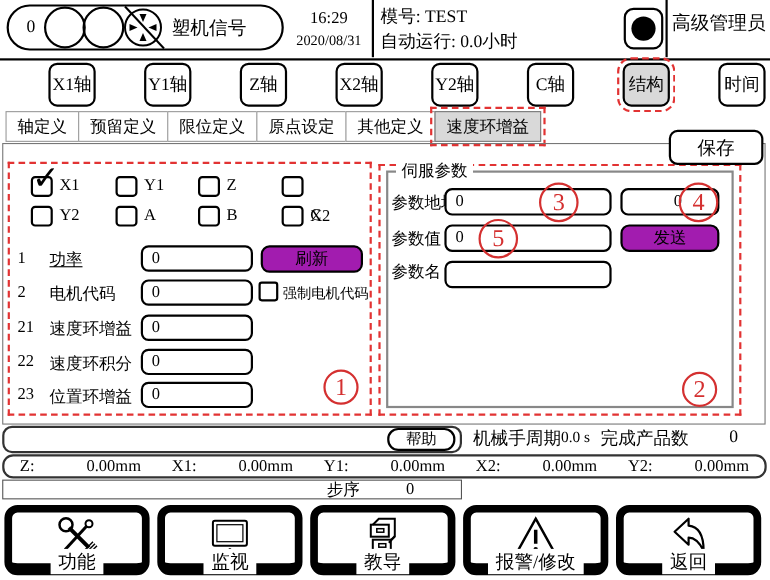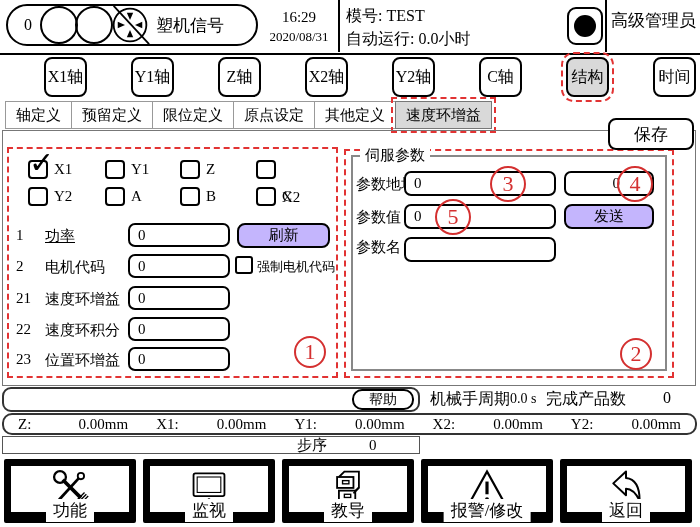--- a/index.html
+++ b/index.html
@@ -47,7 +47,7 @@
   
   .field{position:absolute;border:2px solid #000;border-radius:7px;background:#fff;box-sizing:border-box;
     font-size:15px;display:flex;align-items:center;padding-left:8px;}
-  .btn{position:absolute;border:2px solid #000;border-radius:8px;background:#c4b5fd;box-sizing:border-box;
+  .btn{position:absolute;border:2px solid #000;border-radius:8px;background:#a21caf;box-sizing:border-box;
     display:flex;align-items:center;justify-content:center;font-size:15px;}
   .rownum{position:absolute;font-size:15px;width:26px;}
   .rowlabel{position:absolute;font-size:15px;white-space:nowrap;}

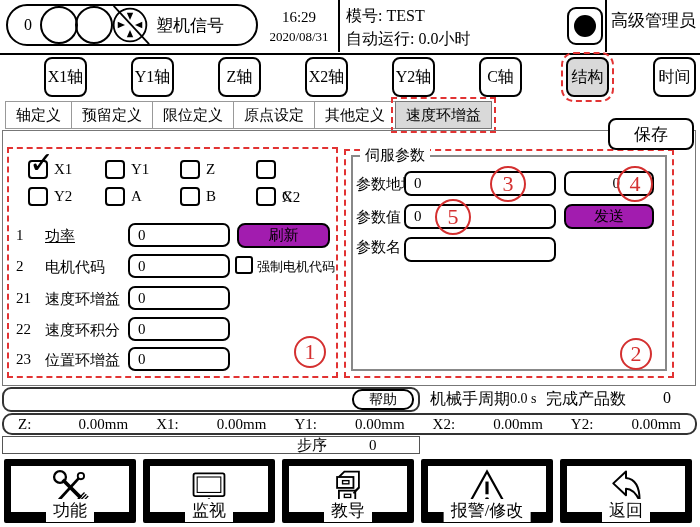--- a/index.html
+++ b/index.html
@@ -71,7 +71,7 @@
   #step-row .sl{margin-left:294px;} #step-row .sv{margin-left:42px;}
   
   .tool-btn{position:absolute;top:459px;width:132px;height:64px;border:7px solid #000;border-bottom-width:11px;
-    border-radius:2px;background:#fff;box-sizing:border-box;}
+    border-radius:12px;background:#fff;box-sizing:border-box;}
   .tool-icon{width:100%;height:100%;display:flex;align-items:center;justify-content:center;padding-bottom:4px;box-sizing:border-box;}
   .tool-label{position:absolute;bottom:-10px;left:50%;transform:translateX(-50%);background:#fff;padding:0 7px;
     font-size:17px;white-space:nowrap;}

